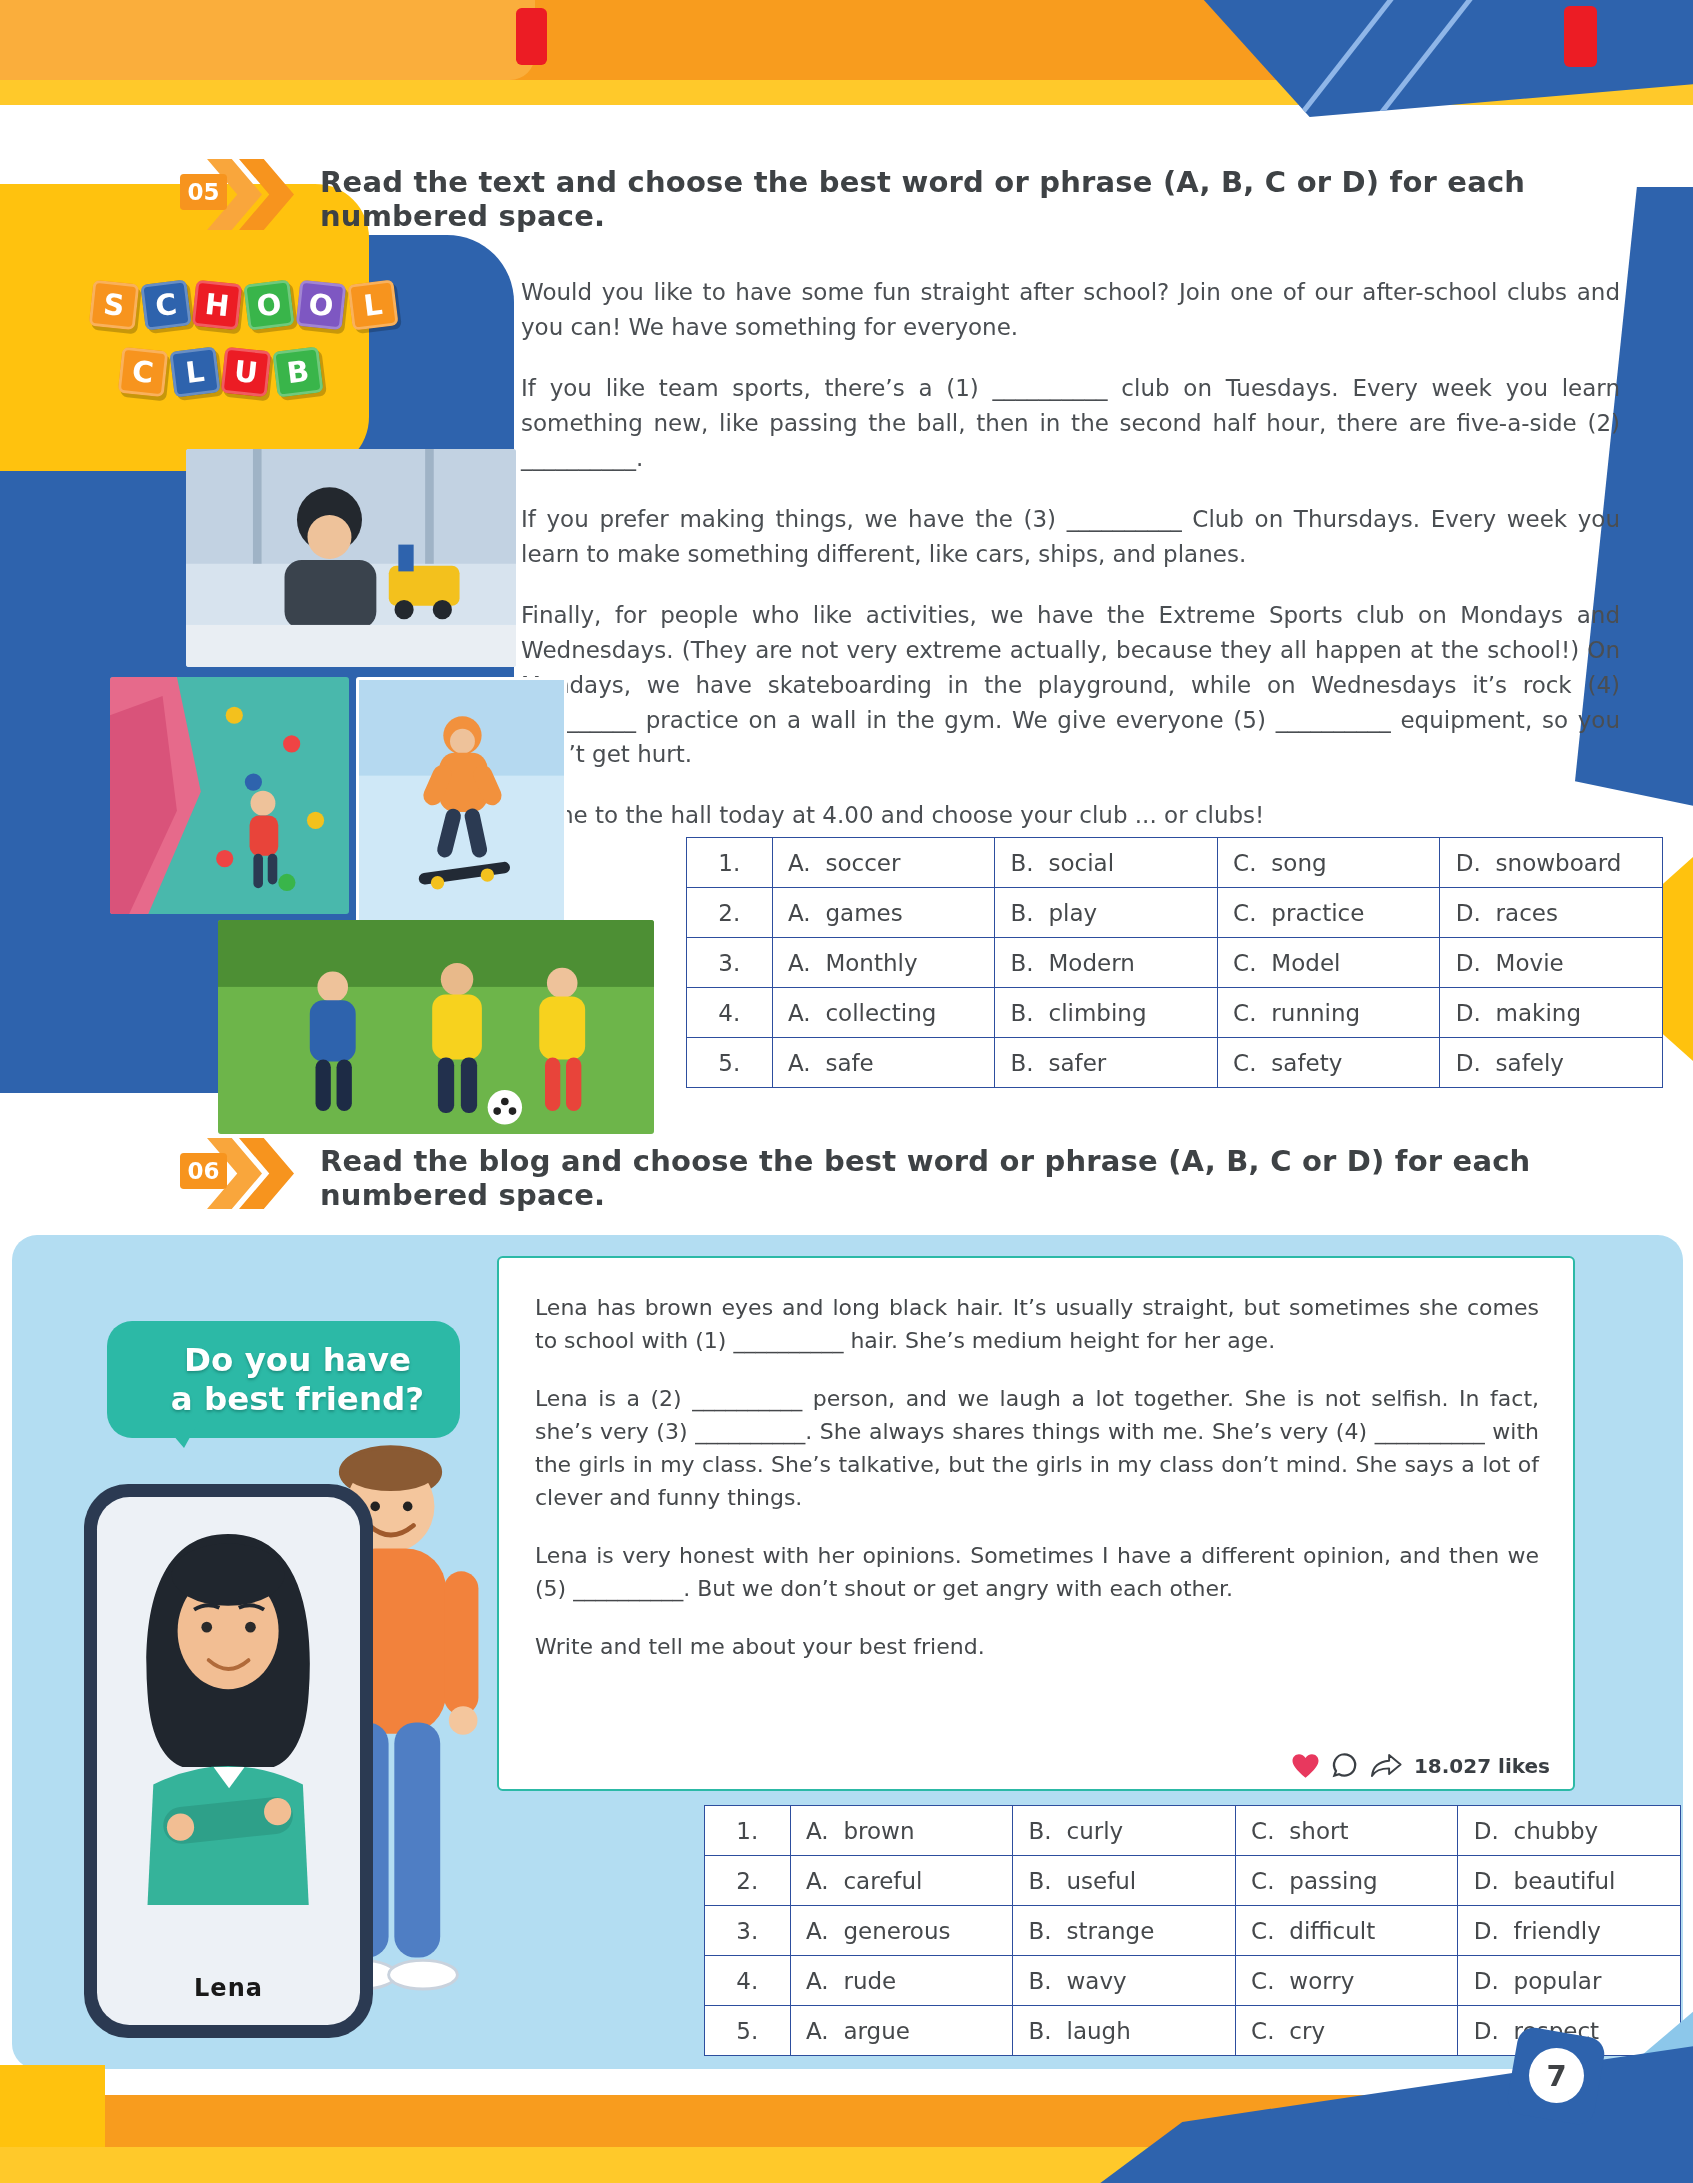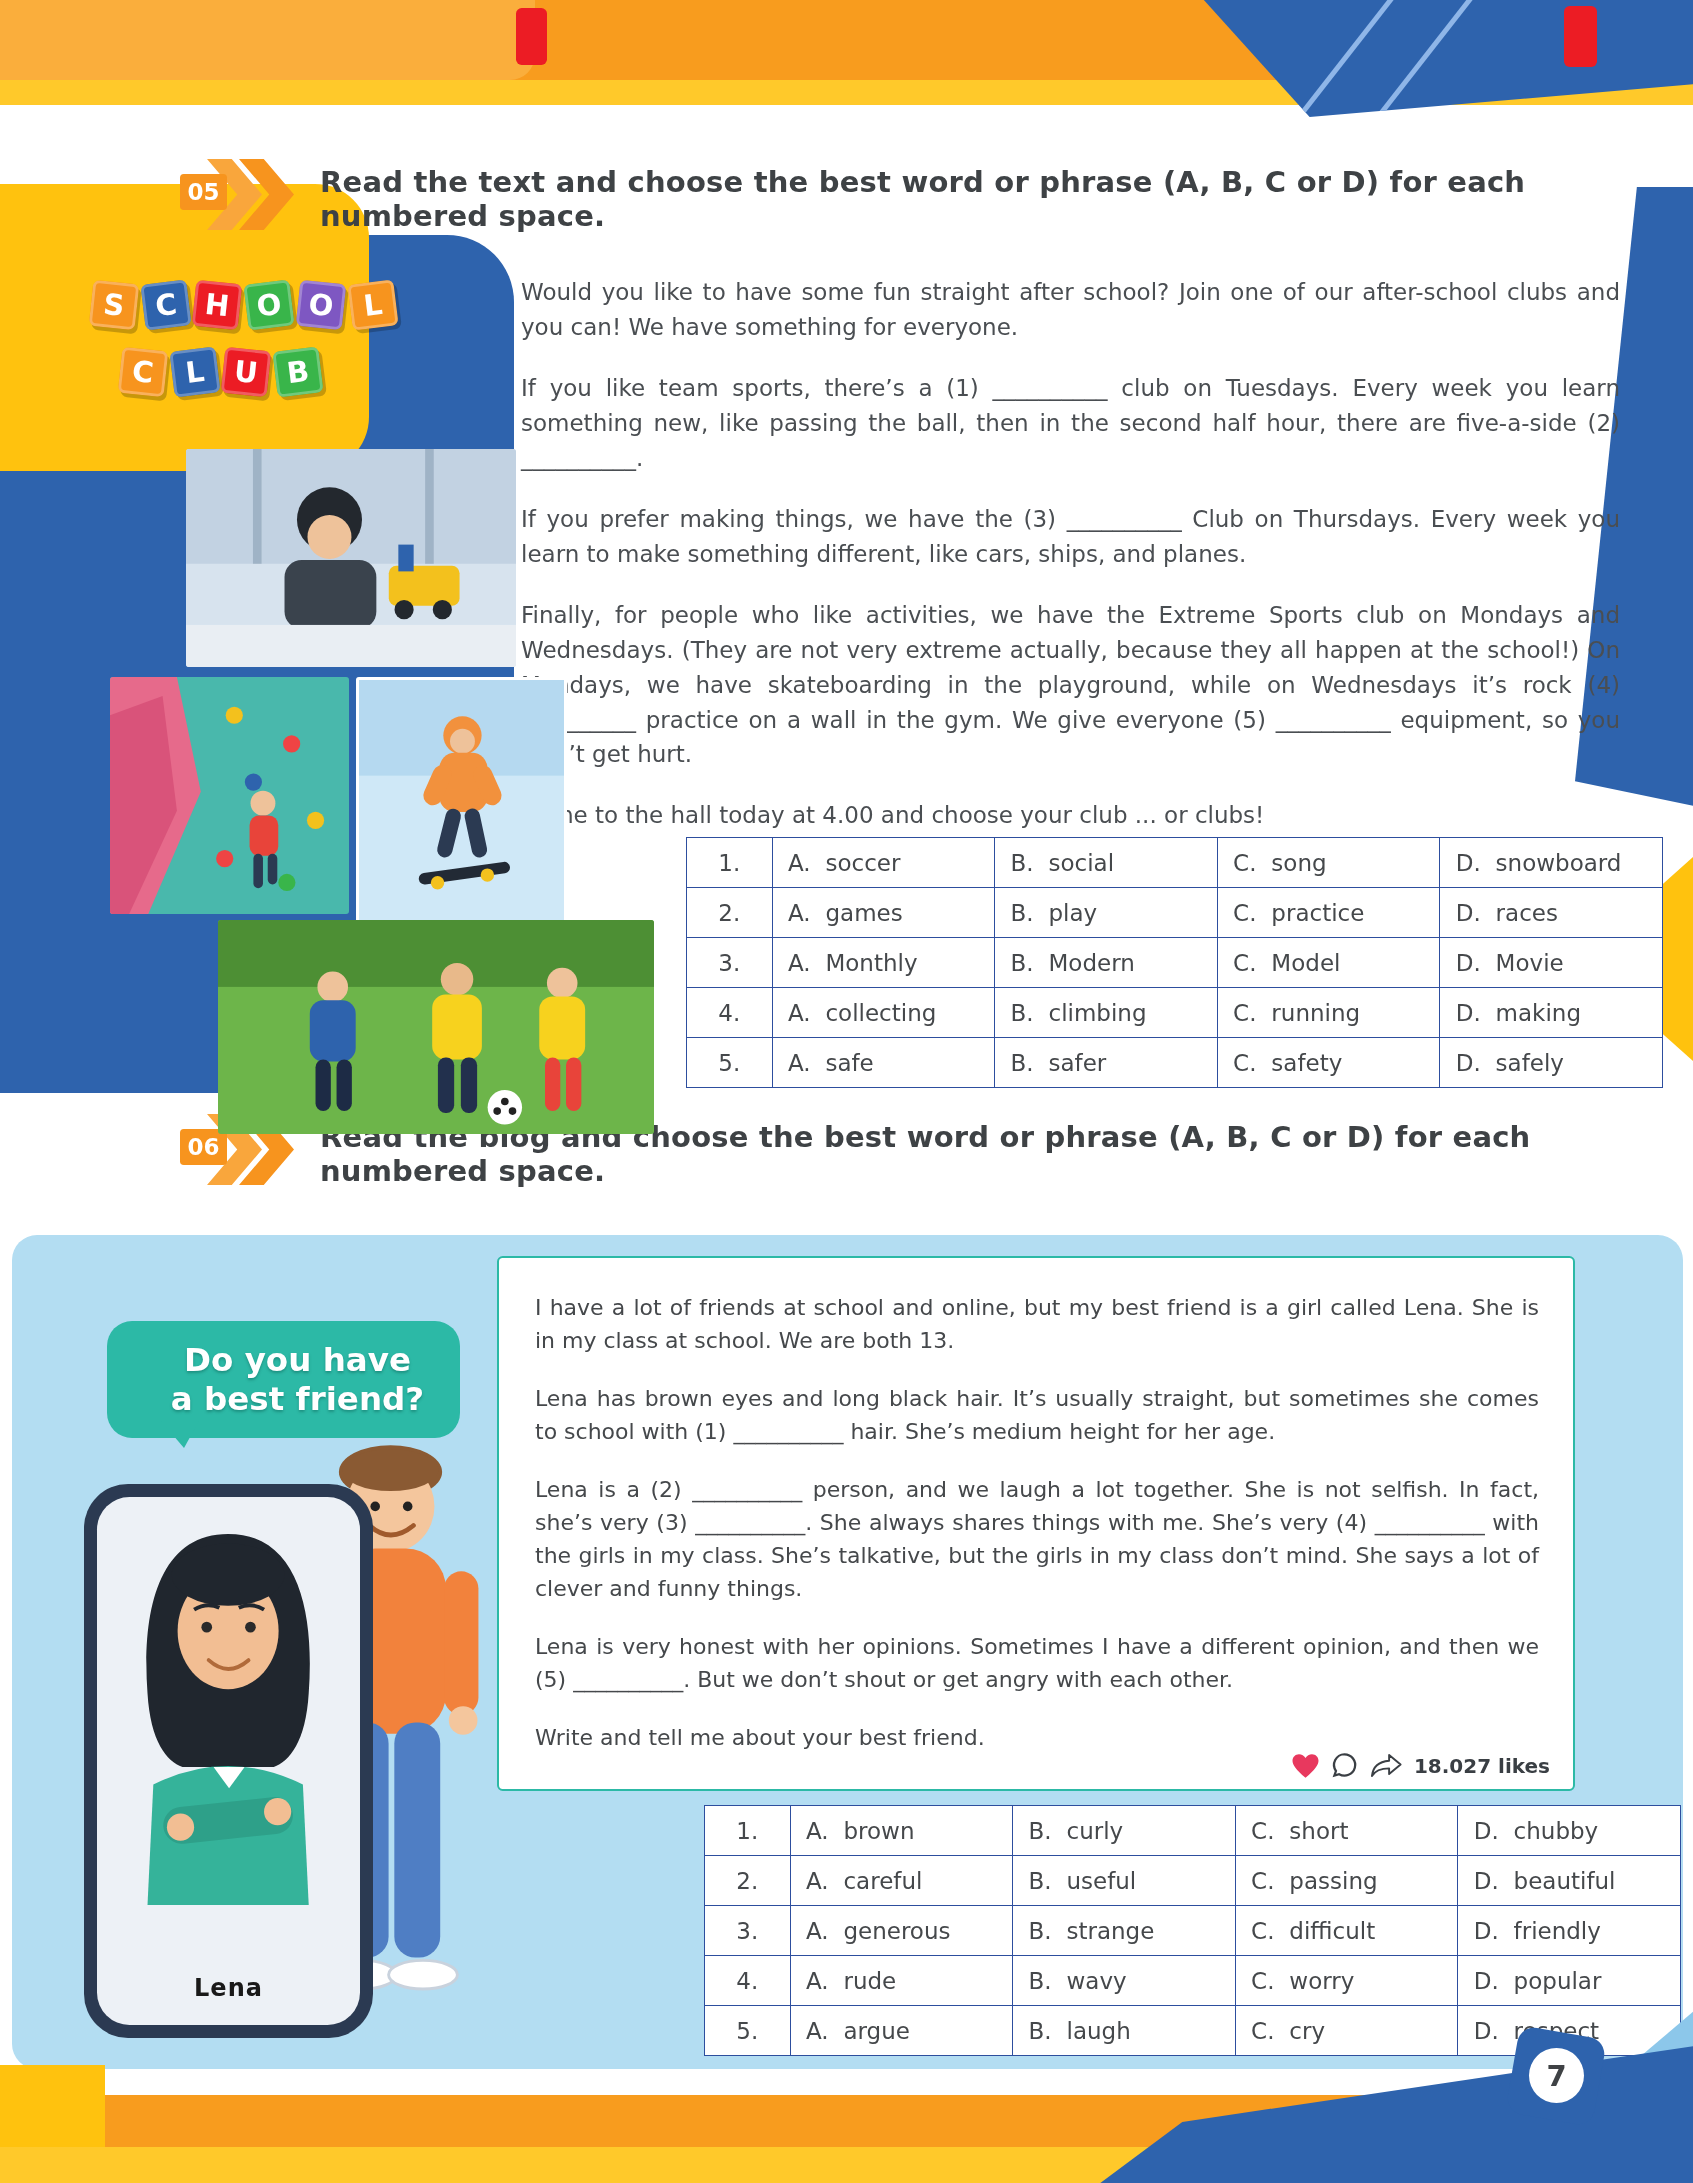--- a/index.html
+++ b/index.html
@@ -270,7 +270,7 @@
   </tbody>
     </table>
 
-  <div class="abs ex-header" style="left:180px;top:1114px;">
+  <div class="abs ex-header" style="left:180px;top:1138px;">
     <div class="ex-arrow">
       <span class="chev chev1"></span>
       <span class="chev chev2"></span>

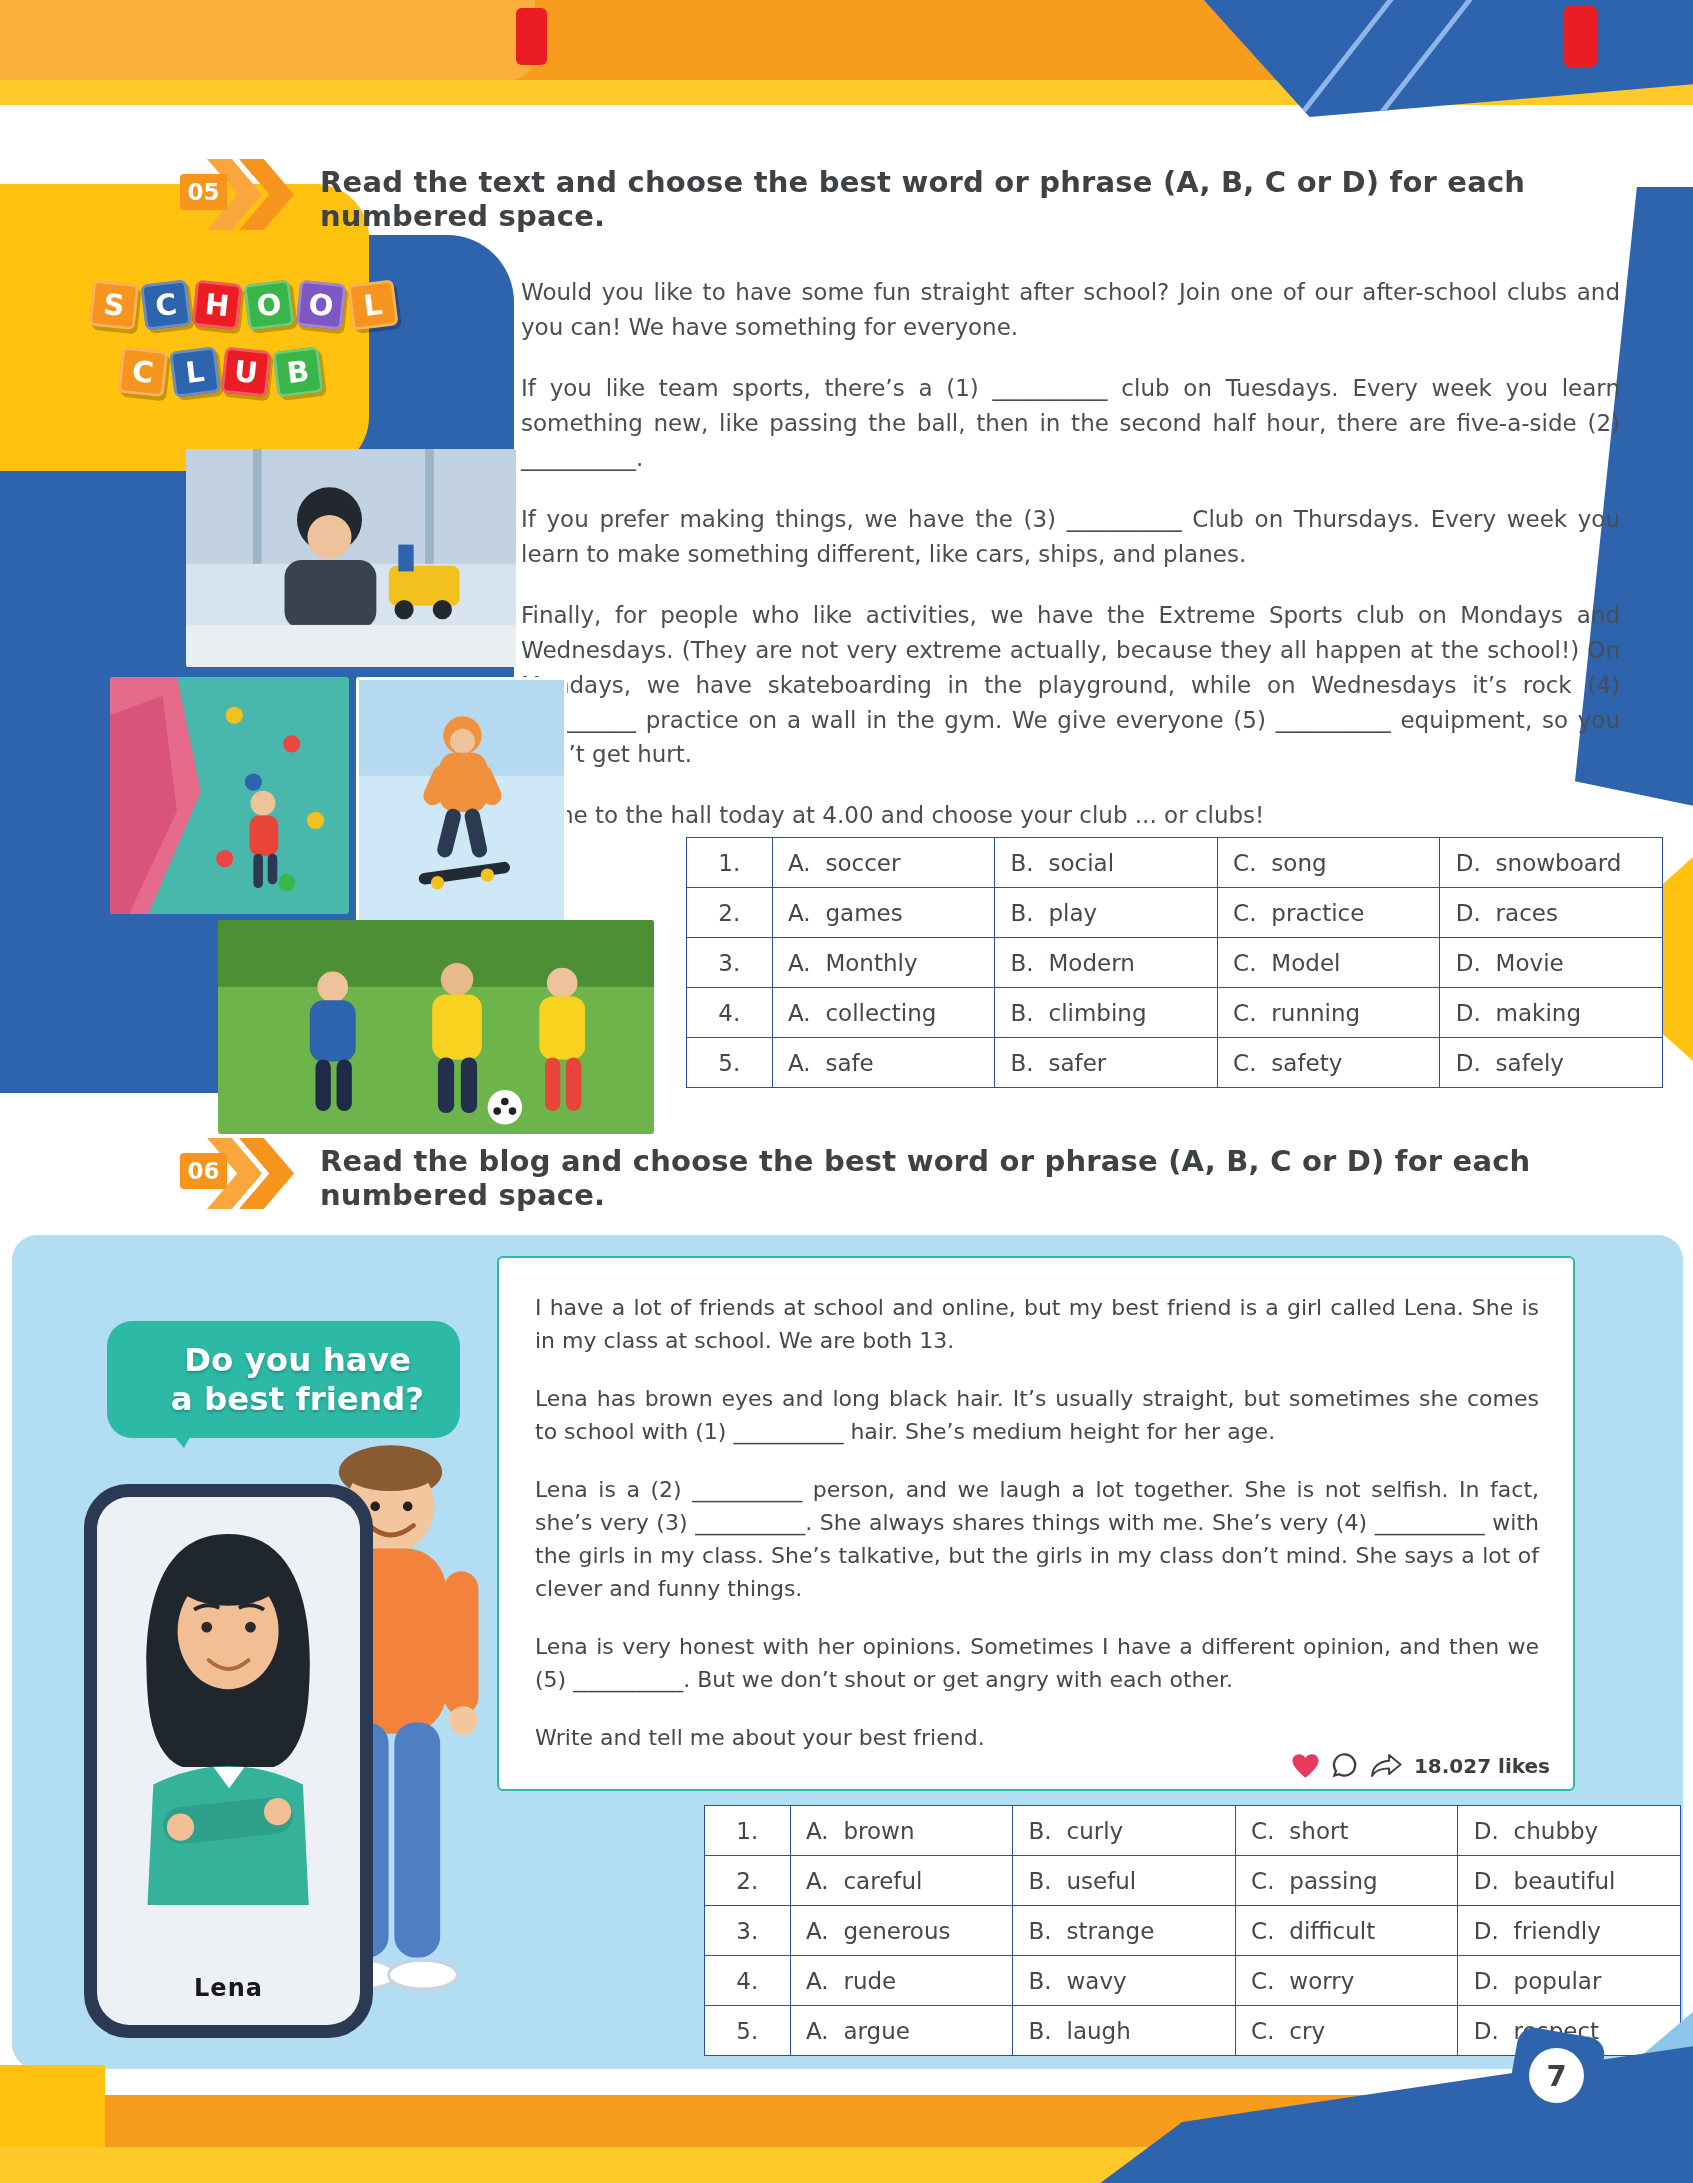--- a/index.html
+++ b/index.html
@@ -328,7 +328,6 @@
   </div>
 
   <div class="abs blog-box">
-    <p>I have a lot of friends at school and online, but my best friend is a girl called Lena. She is in my class at school. We are both 13.</p>
     <p>Lena has brown eyes and long black hair. It’s usually straight, but sometimes she comes to school with (1) __________ hair. She’s medium height for her age.</p>
     <p>Lena is a (2) __________ person, and we laugh a lot together. She is not selfish. In fact, she’s very (3) __________. She always shares things with me. She’s very (4) __________ with the girls in my class. She’s talkative, but the girls in my class don’t mind. She says a lot of clever and funny things.</p>
     <p>Lena is very honest with her opinions. Sometimes I have a different opinion, and then we (5) __________. But we don’t shout or get angry with each other.</p>

